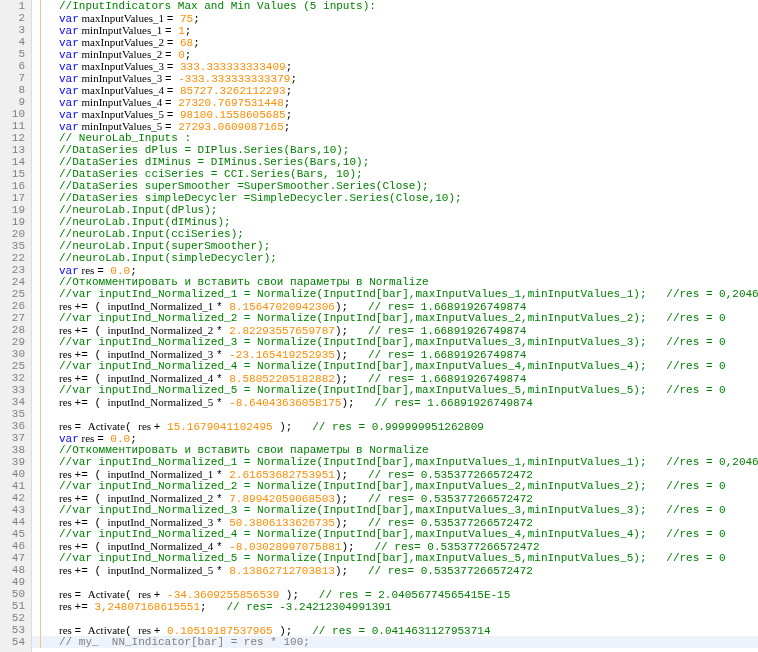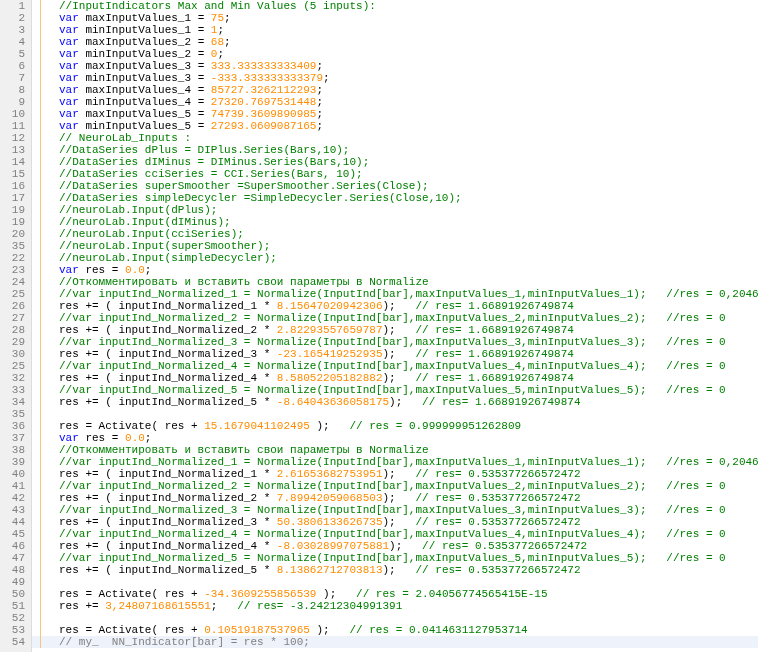--- a/index.html
+++ b/index.html
@@ -15,7 +15,7 @@
   .c-kw      { color: #0000ff; }
   .c-num     { color: #ff8c00; }
   .c-op      { color: #000; }
-  .c-ident   { color: #000; }
+  .c-ident   { color: #000; font-family: Liberation Serif, serif; }
   .c-line54  { color: #808080; }
 </style>
 </head>

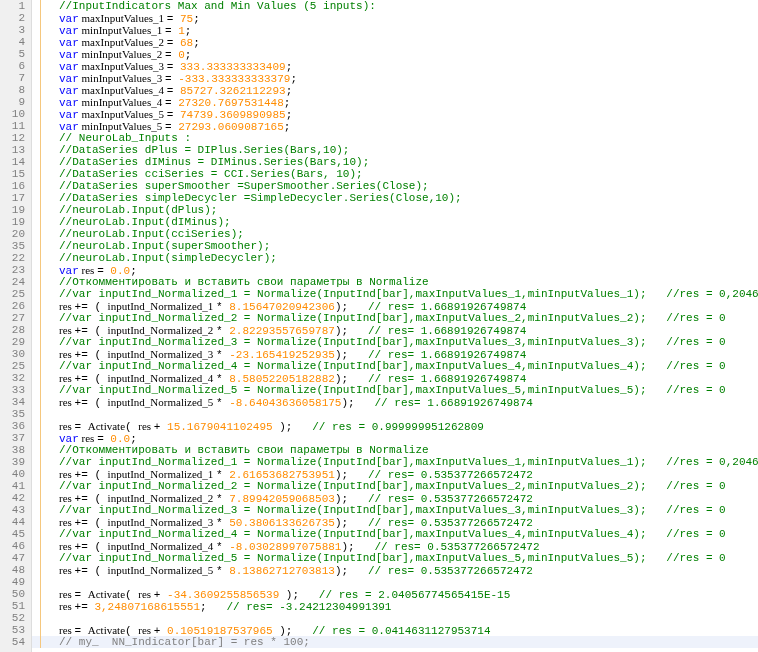--- a/index.html
+++ b/index.html
@@ -87,7 +87,7 @@
     <div class="line"><span class="indent-guide"></span><span class="c-kw">var</span><span class="c-ident"> minInputValues_3 </span><span class="c-op">= </span><span class="c-num">-333.333333333379</span><span class="c-op">;</span></div>
     <div class="line"><span class="indent-guide"></span><span class="c-kw">var</span><span class="c-ident"> maxInputValues_4 </span><span class="c-op">= </span><span class="c-num">85727.3262112293</span><span class="c-op">;</span></div>
     <div class="line"><span class="indent-guide"></span><span class="c-kw">var</span><span class="c-ident"> minInputValues_4 </span><span class="c-op">= </span><span class="c-num">27320.7697531448</span><span class="c-op">;</span></div>
-    <div class="line"><span class="indent-guide"></span><span class="c-kw">var</span><span class="c-ident"> maxInputValues_5 </span><span class="c-op">= </span><span class="c-num">74739.3609890985</span><span class="c-op">;</span></div>
+    <div class="line"><span class="indent-guide"></span><span class="c-kw">var</span><span class="c-ident"> maxInputValues_5 </span><span class="c-op">= </span><span class="c-num">98100.1558605685</span><span class="c-op">;</span></div>
     <div class="line"><span class="indent-guide"></span><span class="c-kw">var</span><span class="c-ident"> minInputValues_5 </span><span class="c-op">= </span><span class="c-num">27293.0609087165</span><span class="c-op">;</span></div>
     <div class="line"><span class="indent-guide"></span><span class="c-comment">// NeuroLab_Inputs :</span></div>
     <div class="line"><span class="indent-guide"></span><span class="c-comment">//DataSeries dPlus = DIPlus.Series(Bars,10);</span></div>

